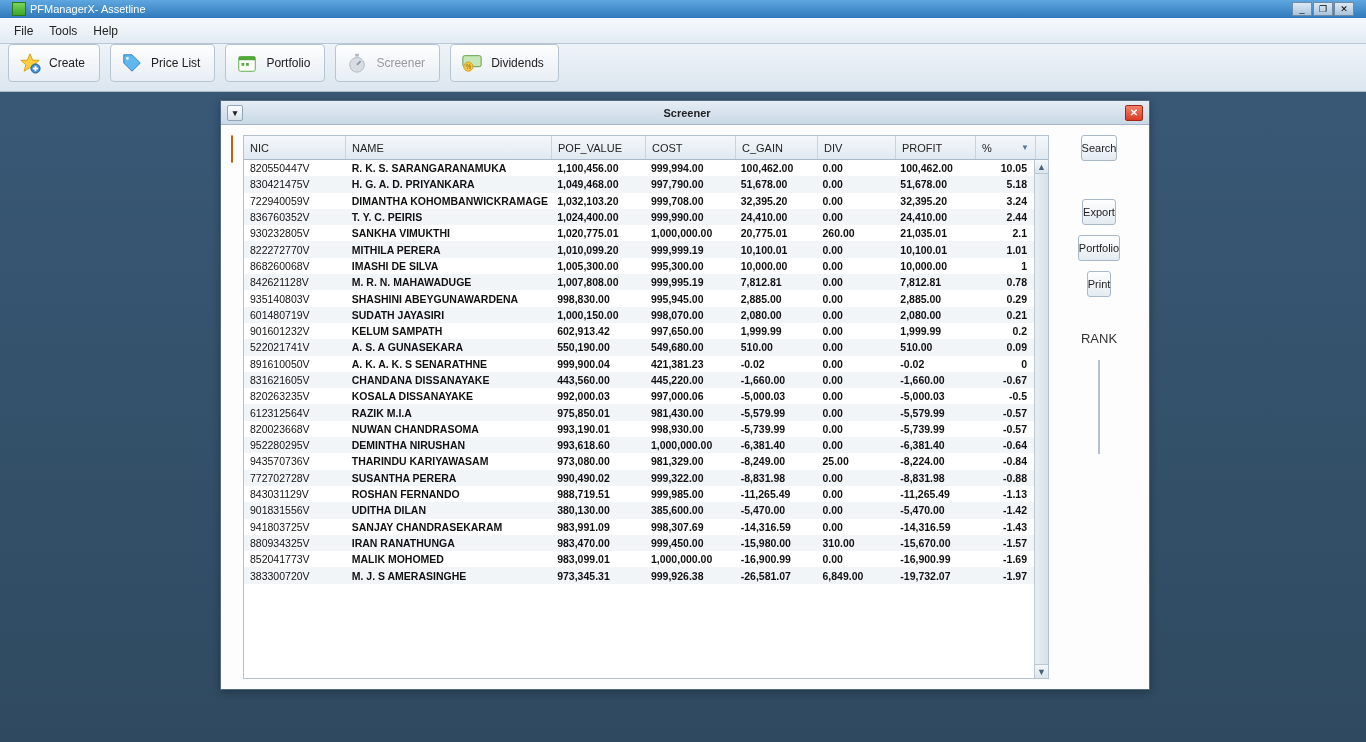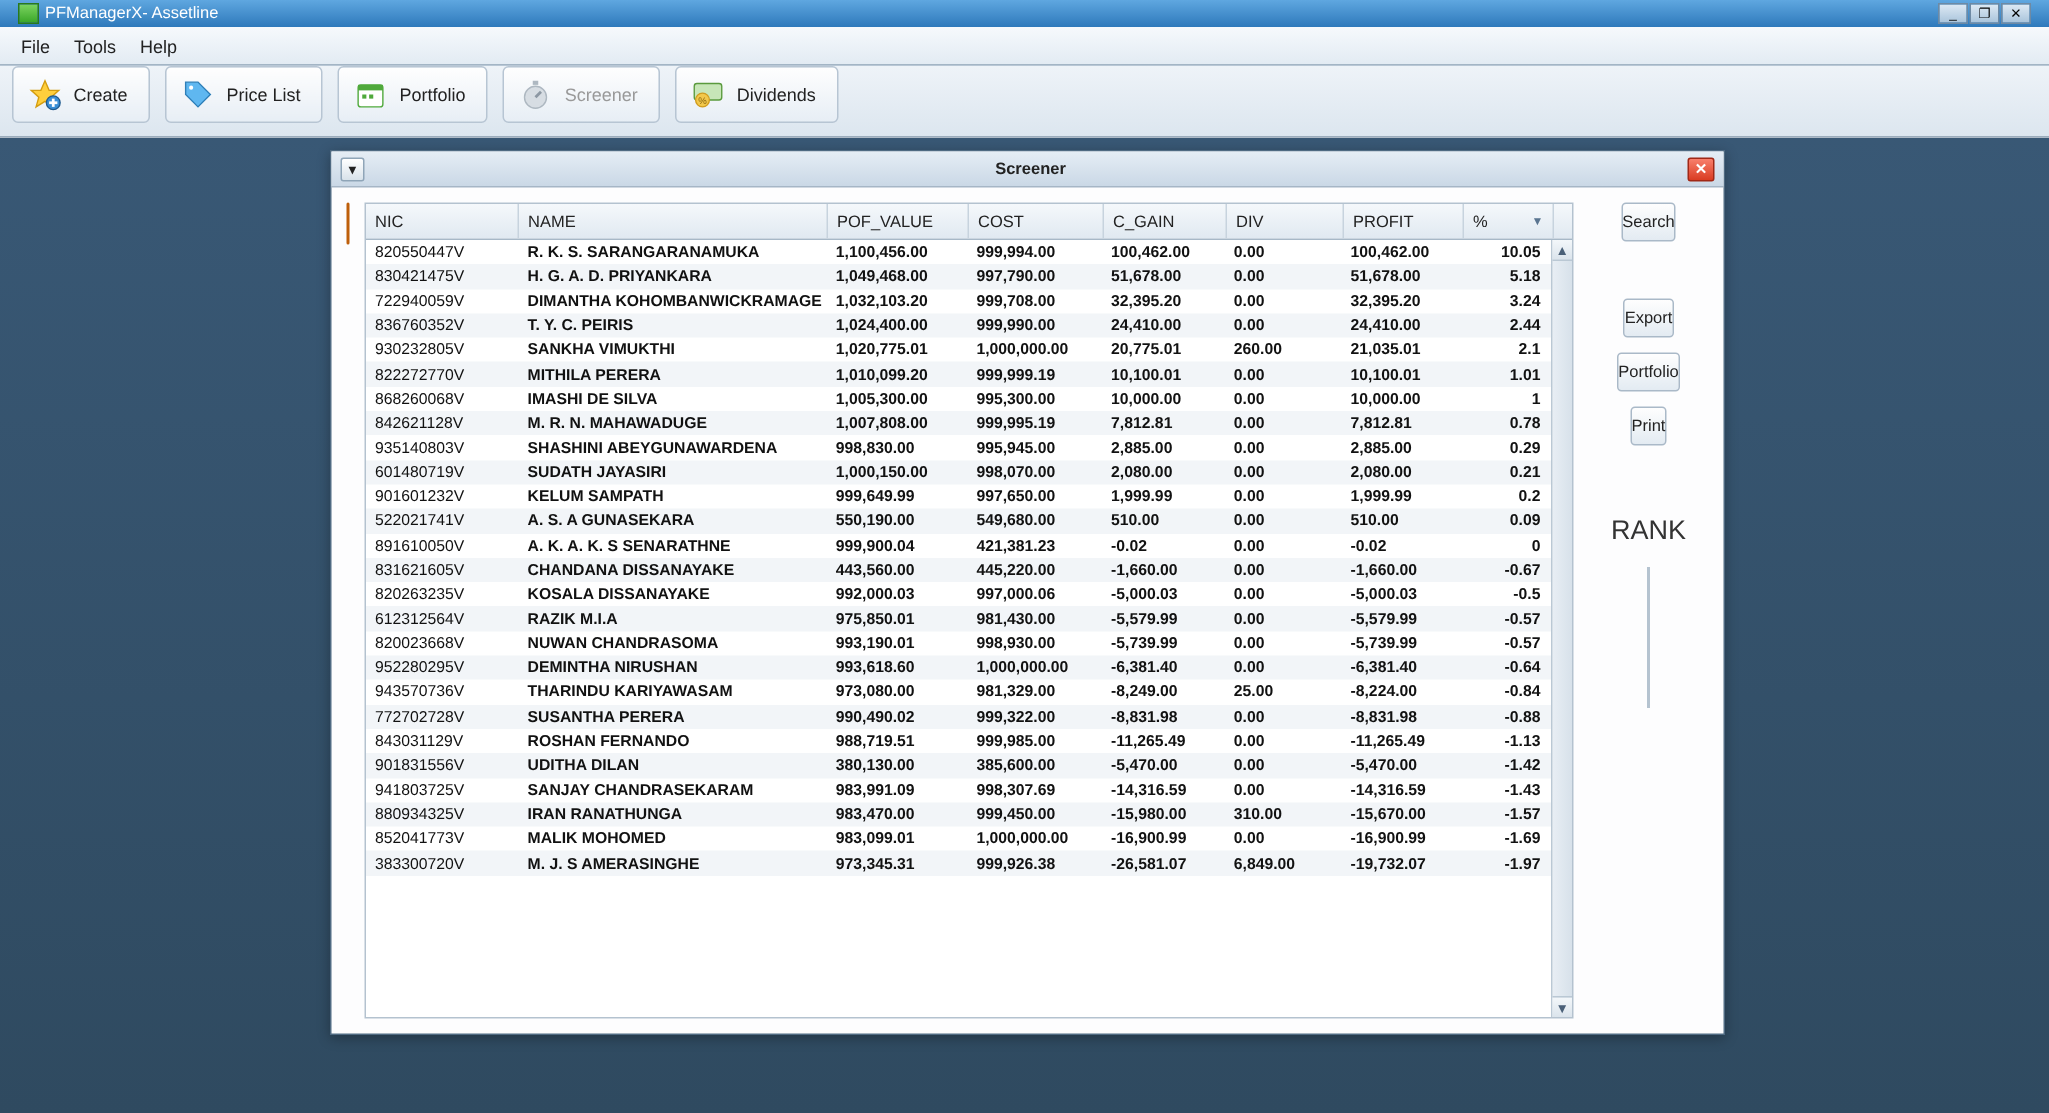--- a/index.html
+++ b/index.html
@@ -405,7 +405,7 @@
             <div class="trow">
               <div class="td col-nic">901601232V</div>
               <div class="td col-name bold">KELUM SAMPATH</div>
-              <div class="td col-pof bold num">999,649.99</div>
+              <div class="td col-pof bold num">602,913.42</div>
               <div class="td col-cost bold num">997,650.00</div>
               <div class="td col-cgain bold num">1,999.99</div>
               <div class="td col-div bold num">0.00</div>

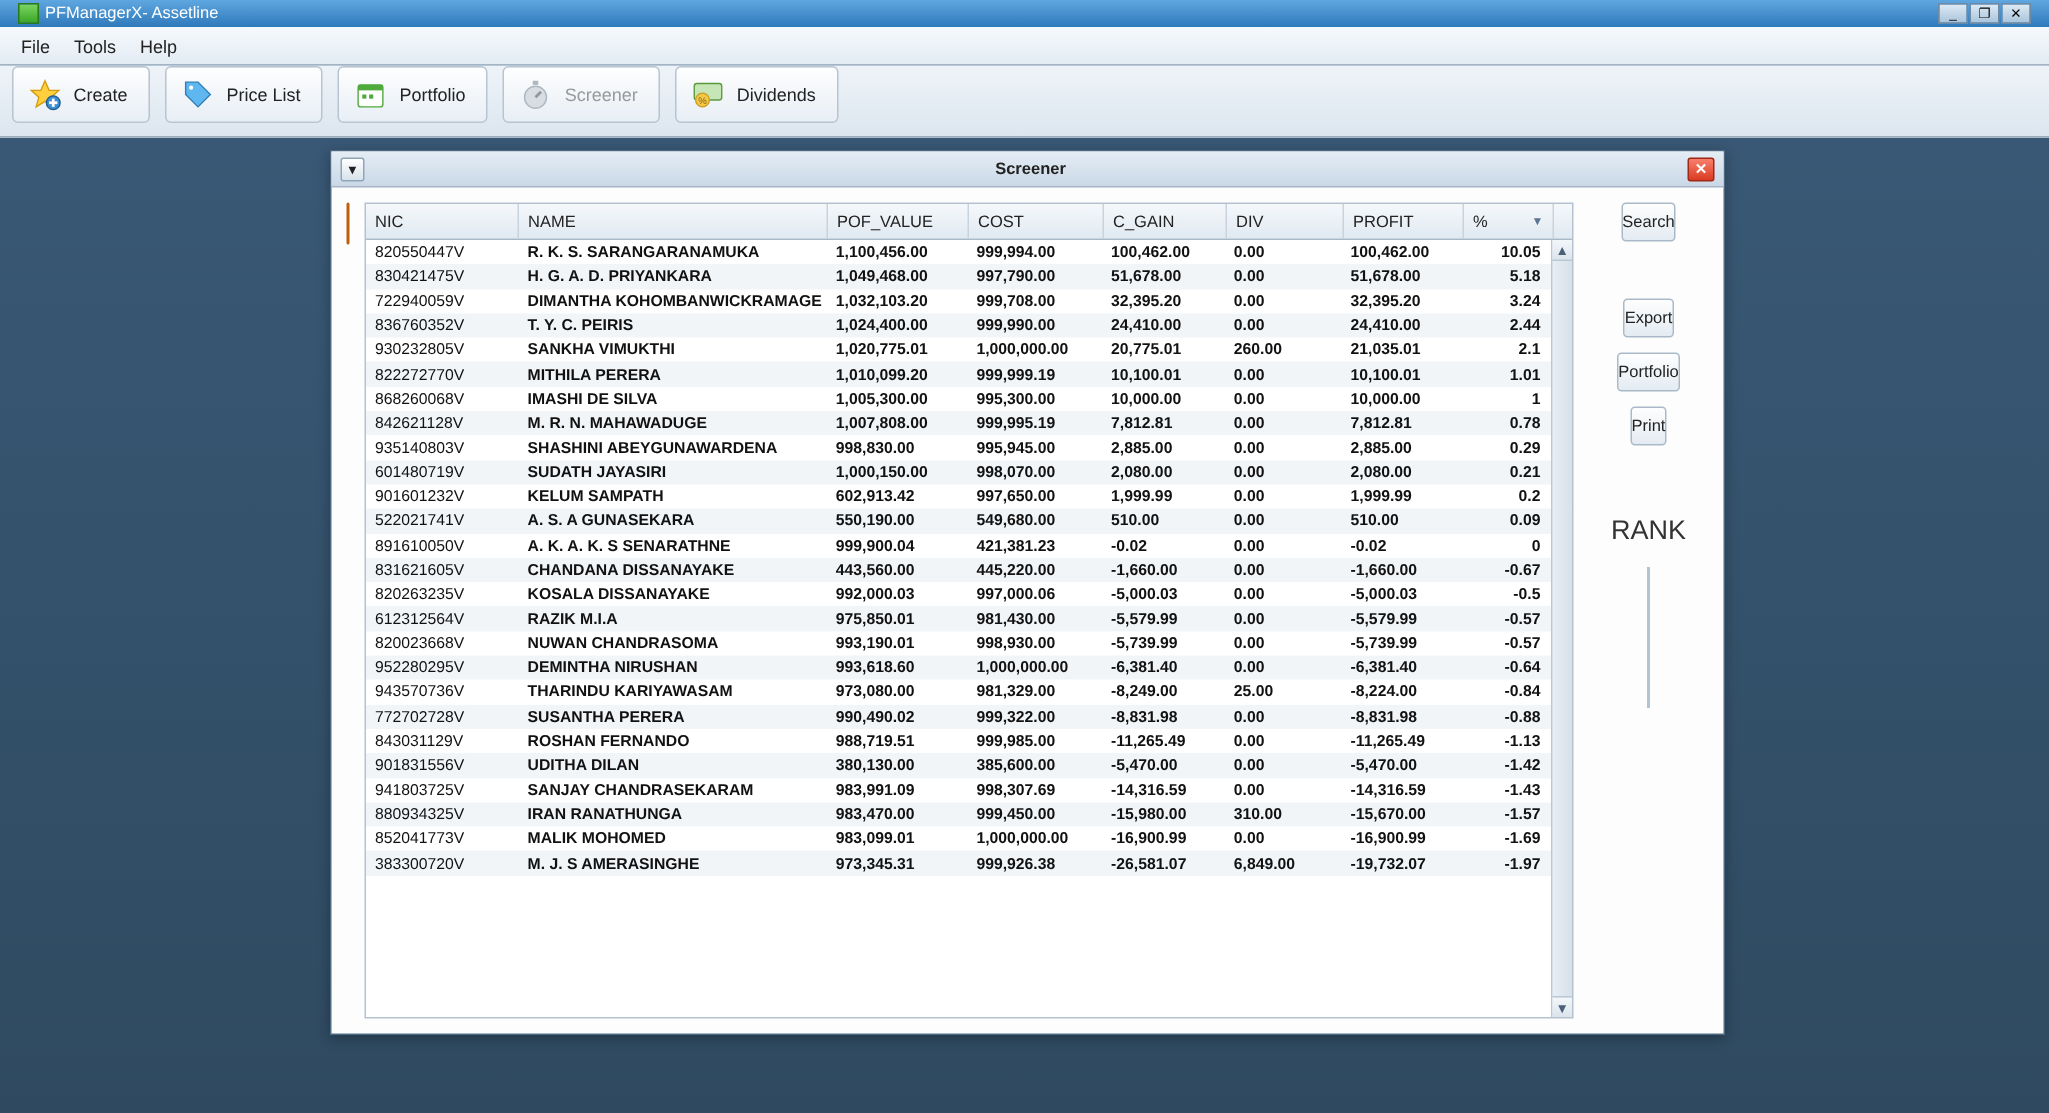--- a/index.html
+++ b/index.html
@@ -131,7 +131,7 @@
   display: flex; align-items: center; justify-content: center;
 }
 
-.rank-label { text-align: center; font-size: 18px; color: #333; margin-top: 36px; }
+.rank-label { text-align: center; font-size: 13px; color: #333; margin-top: 24px; }
 .rank-box {
   height: 94px;
   background: #fff;

